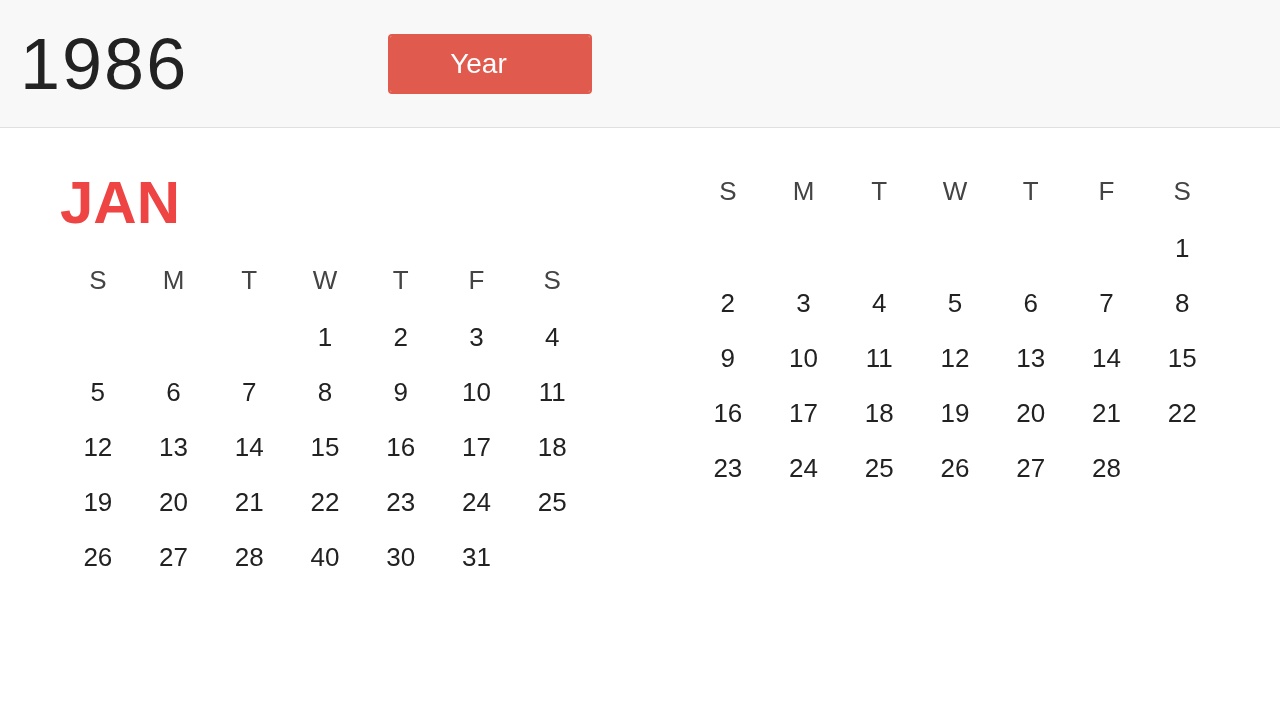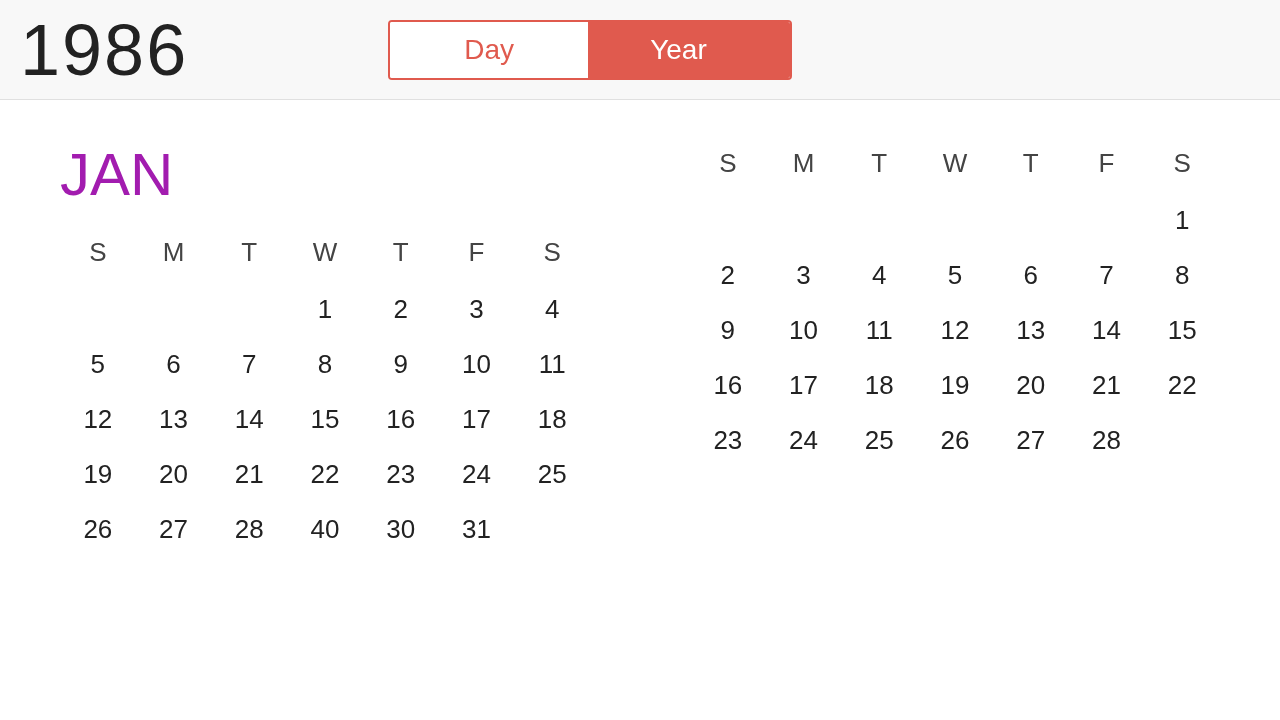--- a/index.html
+++ b/index.html
@@ -21,7 +21,7 @@
       align-items: center;
       padding: 10px 20px;
       border-bottom: 1px solid #e0e0e0;
-      height: 100px;
+      height: 128px;
       background: #f8f8f8;
     }
 

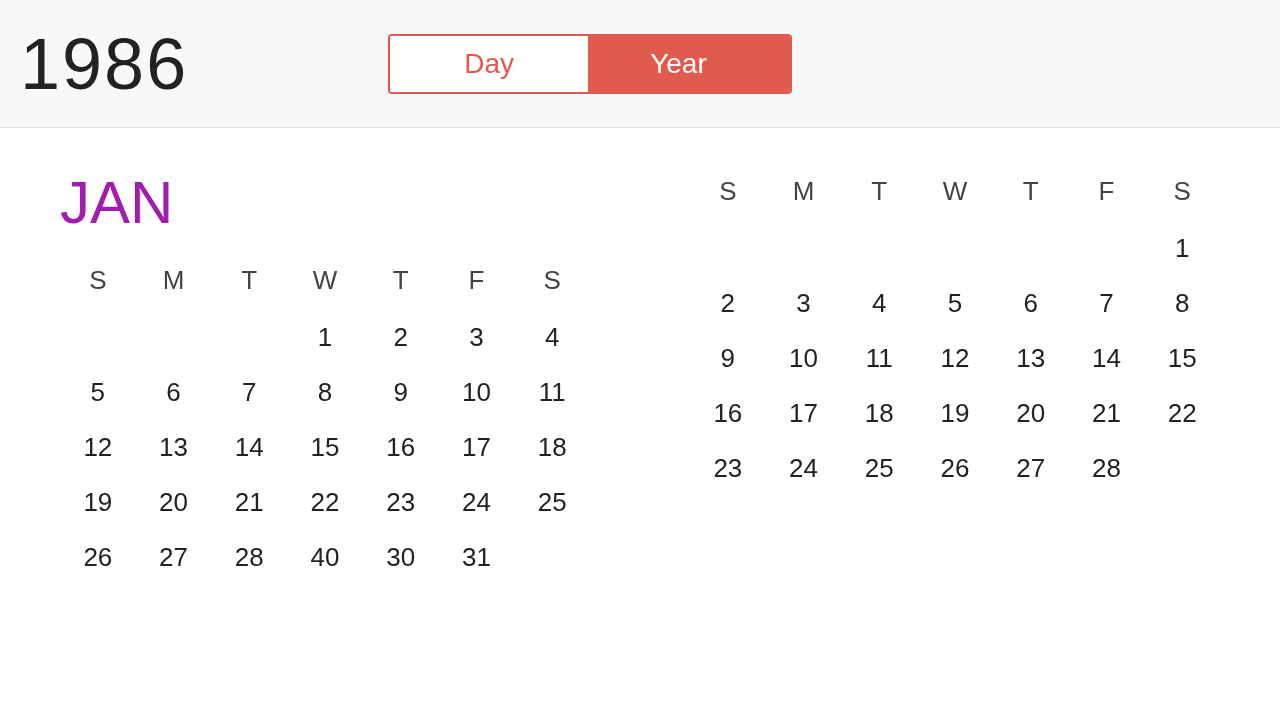--- a/index.html
+++ b/index.html
@@ -124,7 +124,6 @@
 <div class="header">
   <div class="year-title">1986</div>
   <div class="view-tabs">
-    <div class="tab">Day</div>
     <div class="tab-year">Year</div>
   </div>
 </div>

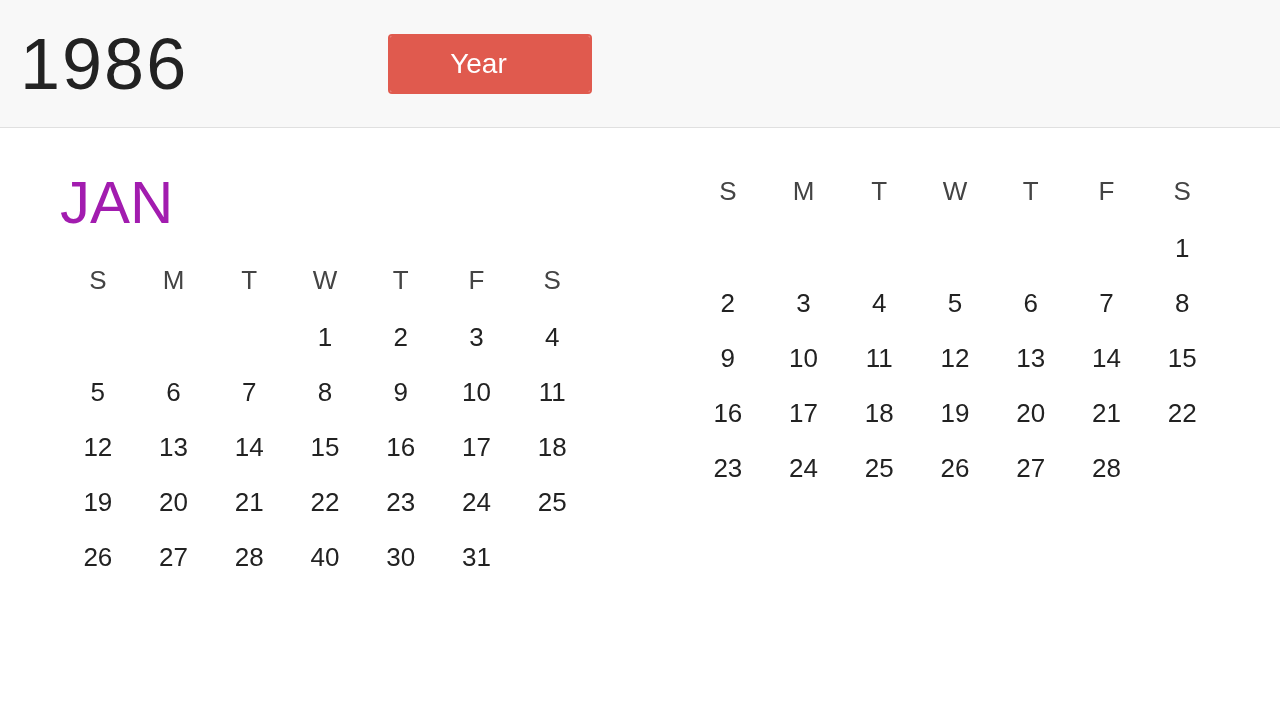--- a/index.html
+++ b/index.html
@@ -77,8 +77,8 @@
 
     .month-title {
       font-size: 60px;
-      font-weight: normal;
-      color: #a21caf;
+      font-weight: bold;
+      color: #ef4444;
       margin-bottom: 20px;
     }
 

